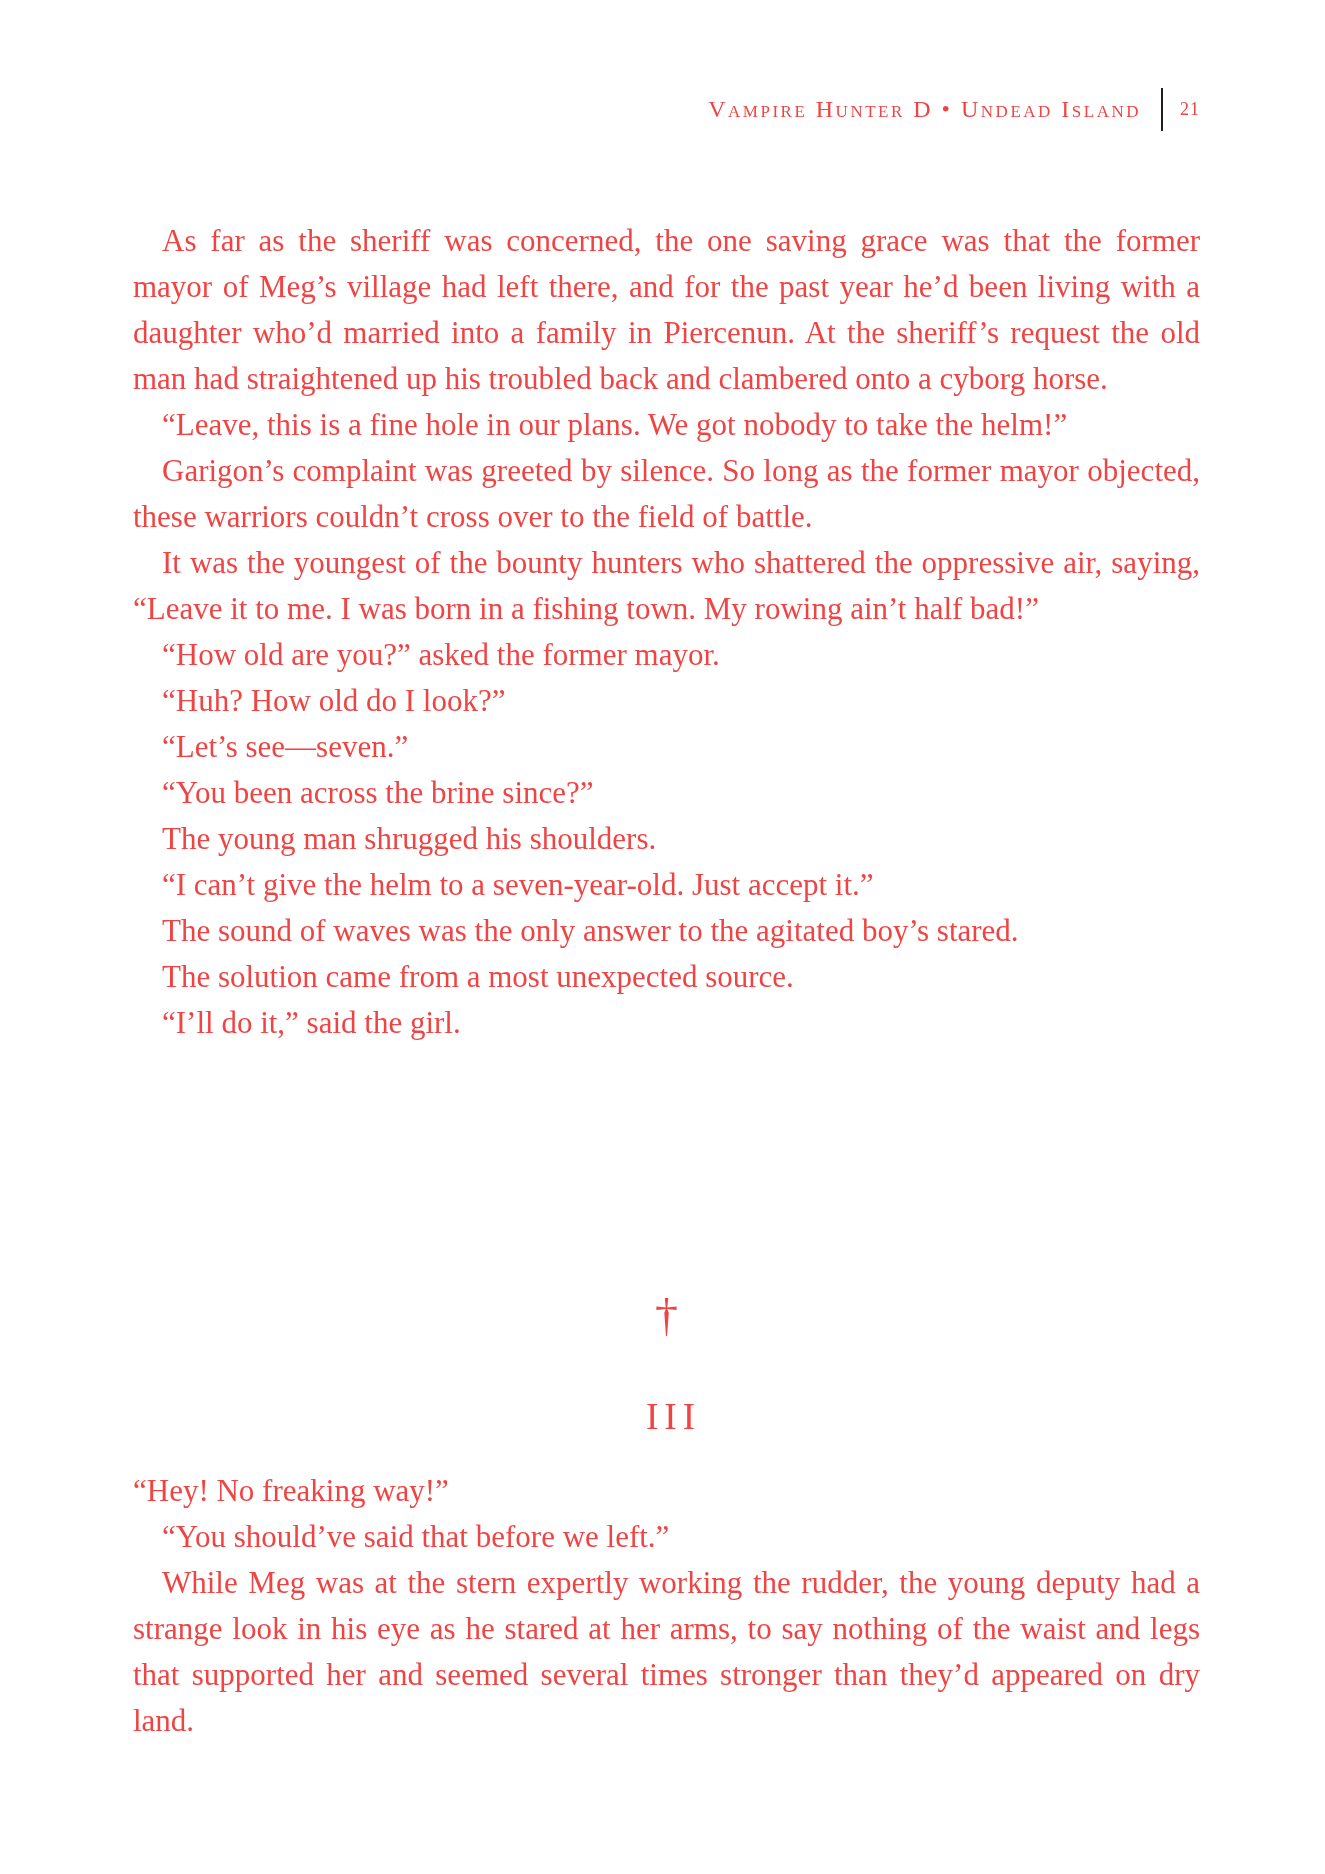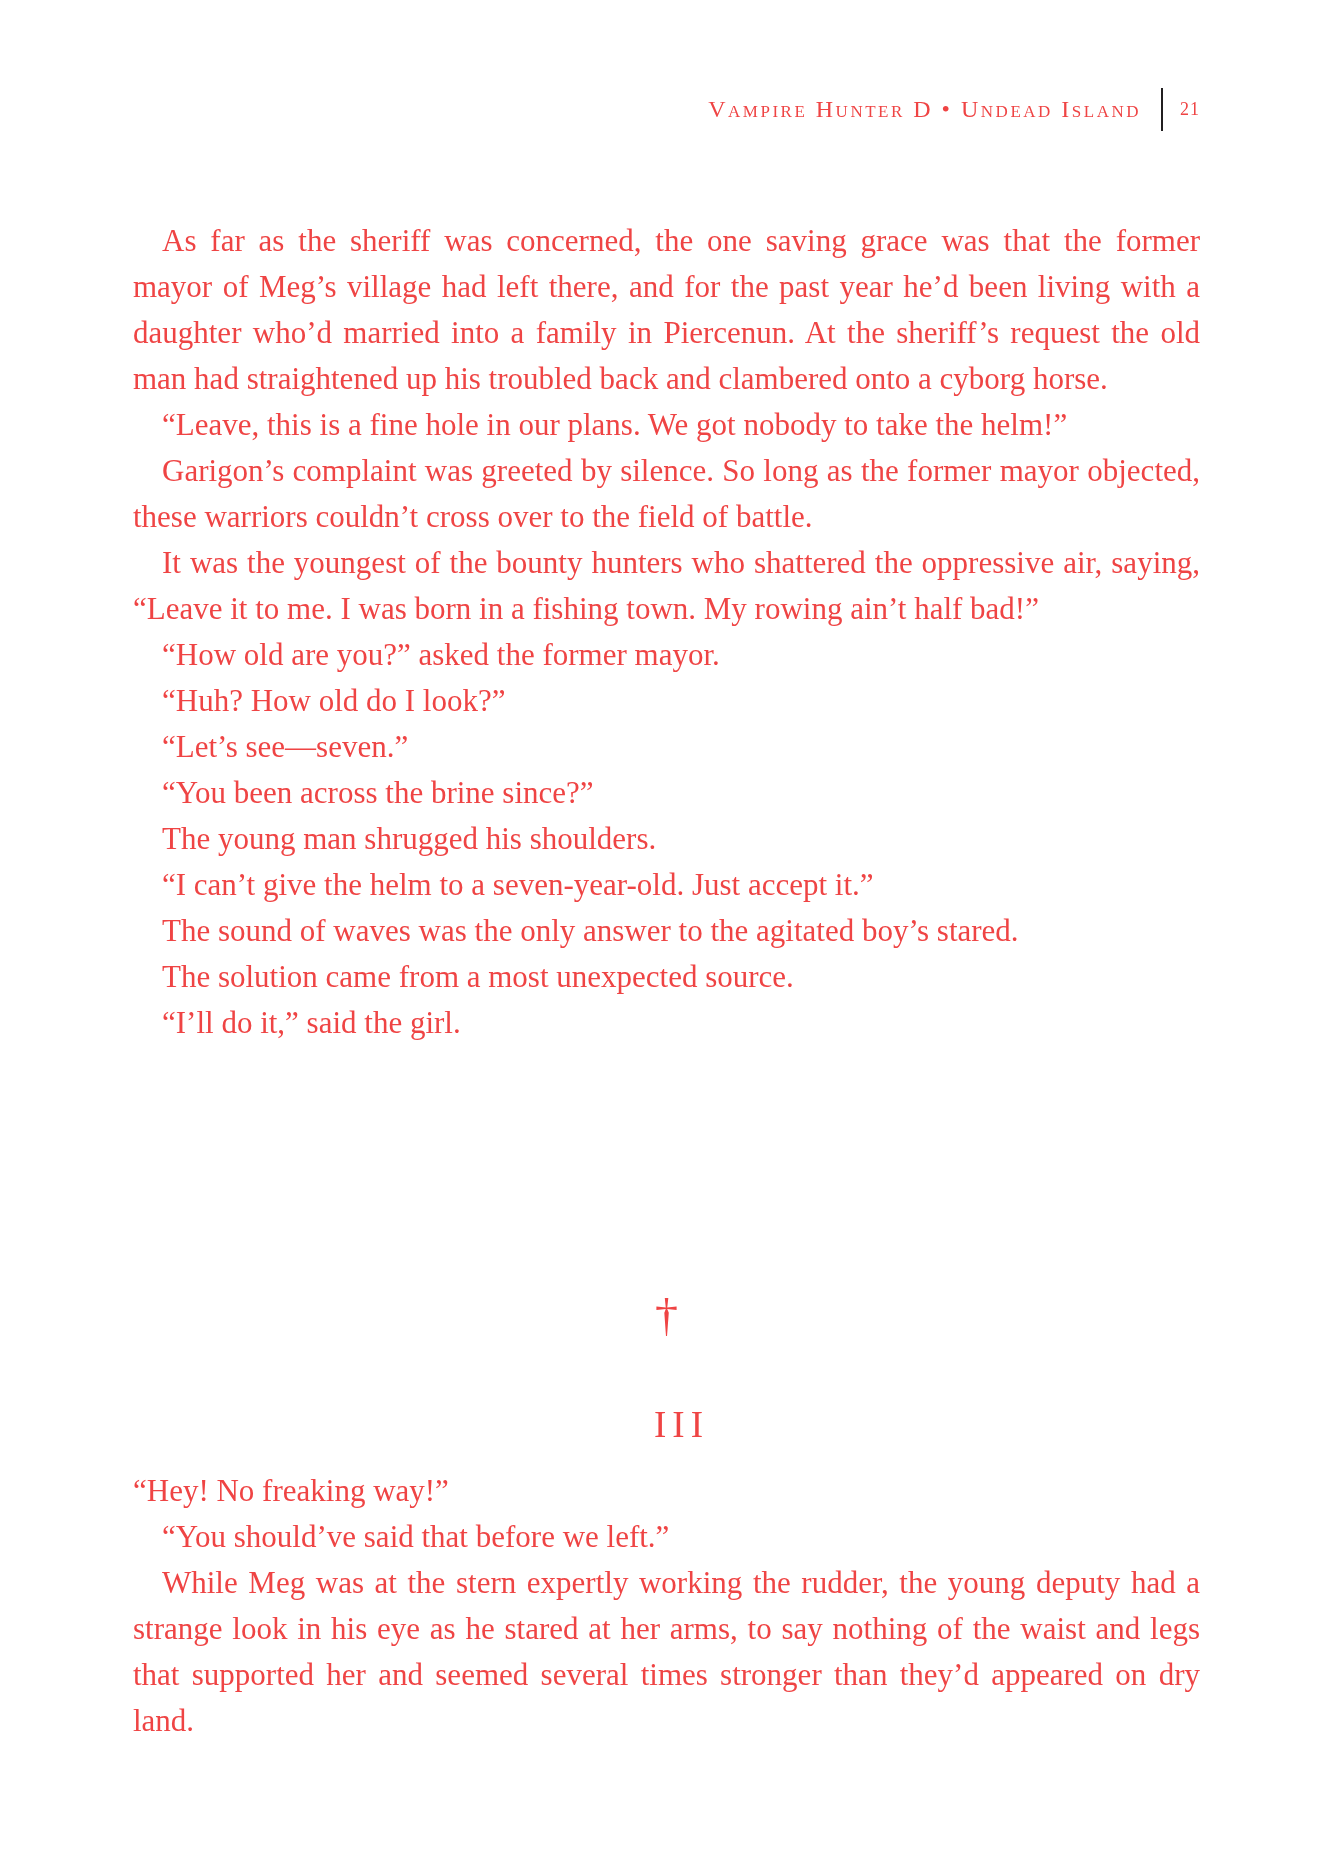--- a/index.html
+++ b/index.html
@@ -70,7 +70,7 @@
     top: 1394px;
     left: 133px;
     width: 1067px;
-    margin: 12px;
+    margin: 4px;
     text-align: center;
     font-size: 37px;
     font-weight: 400;

